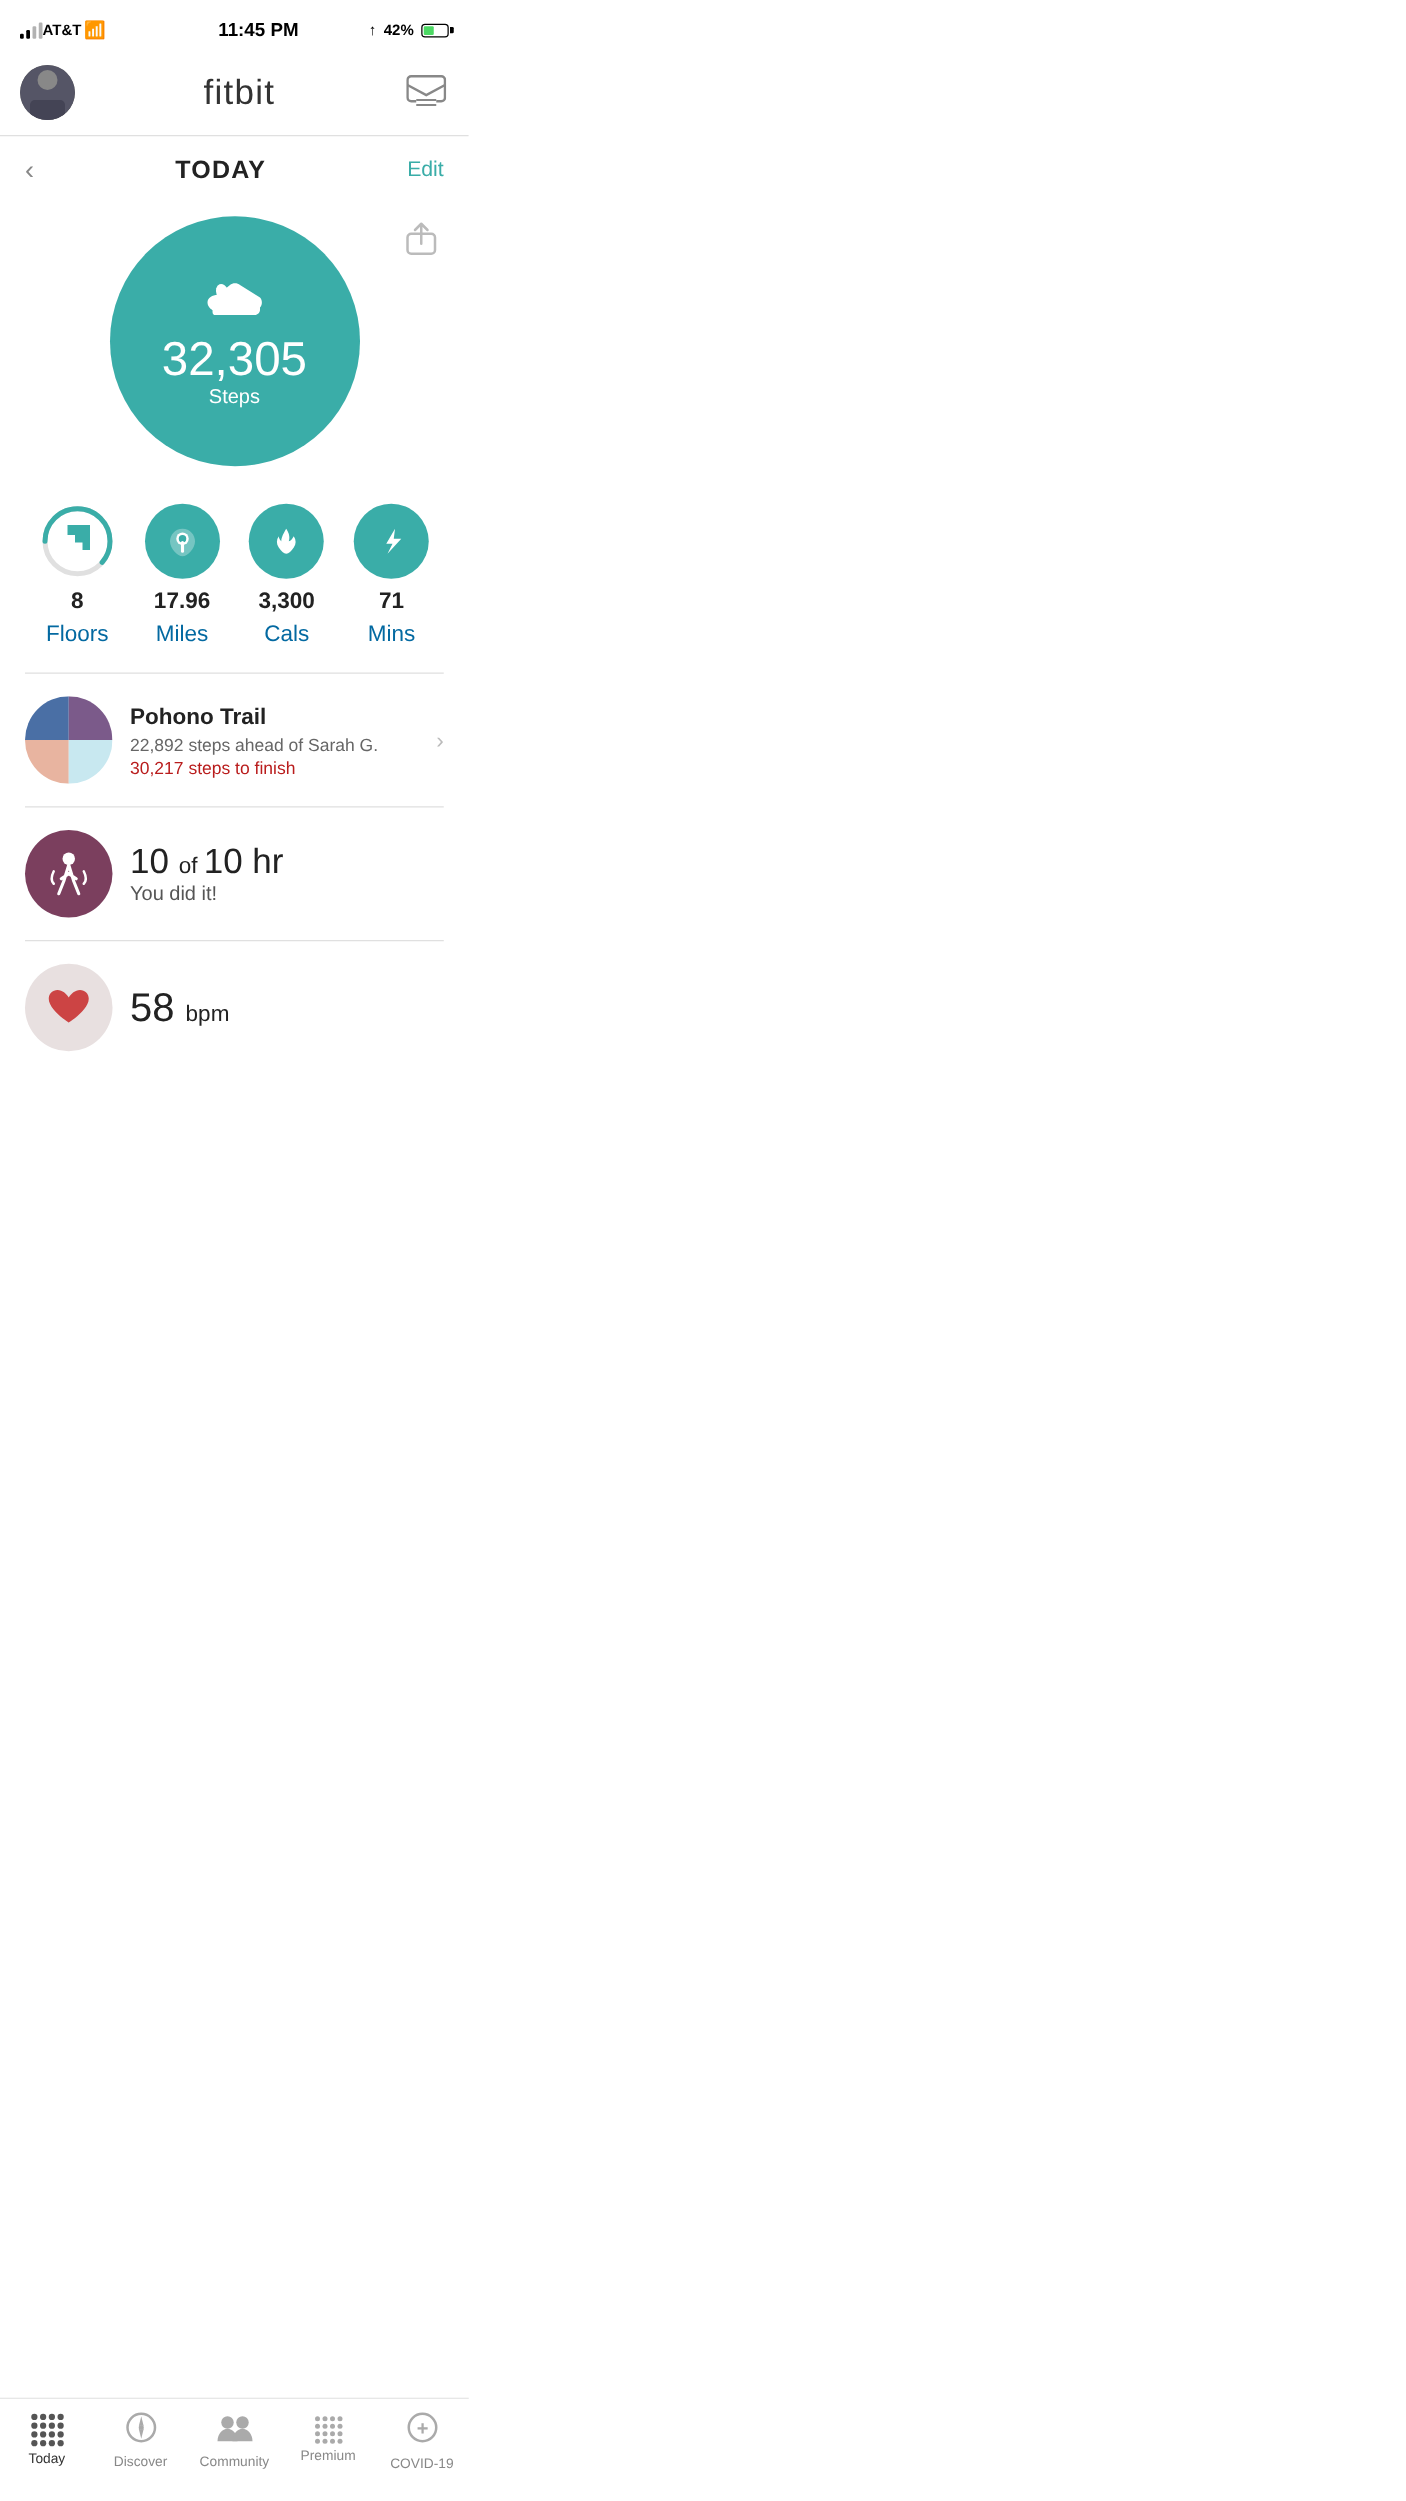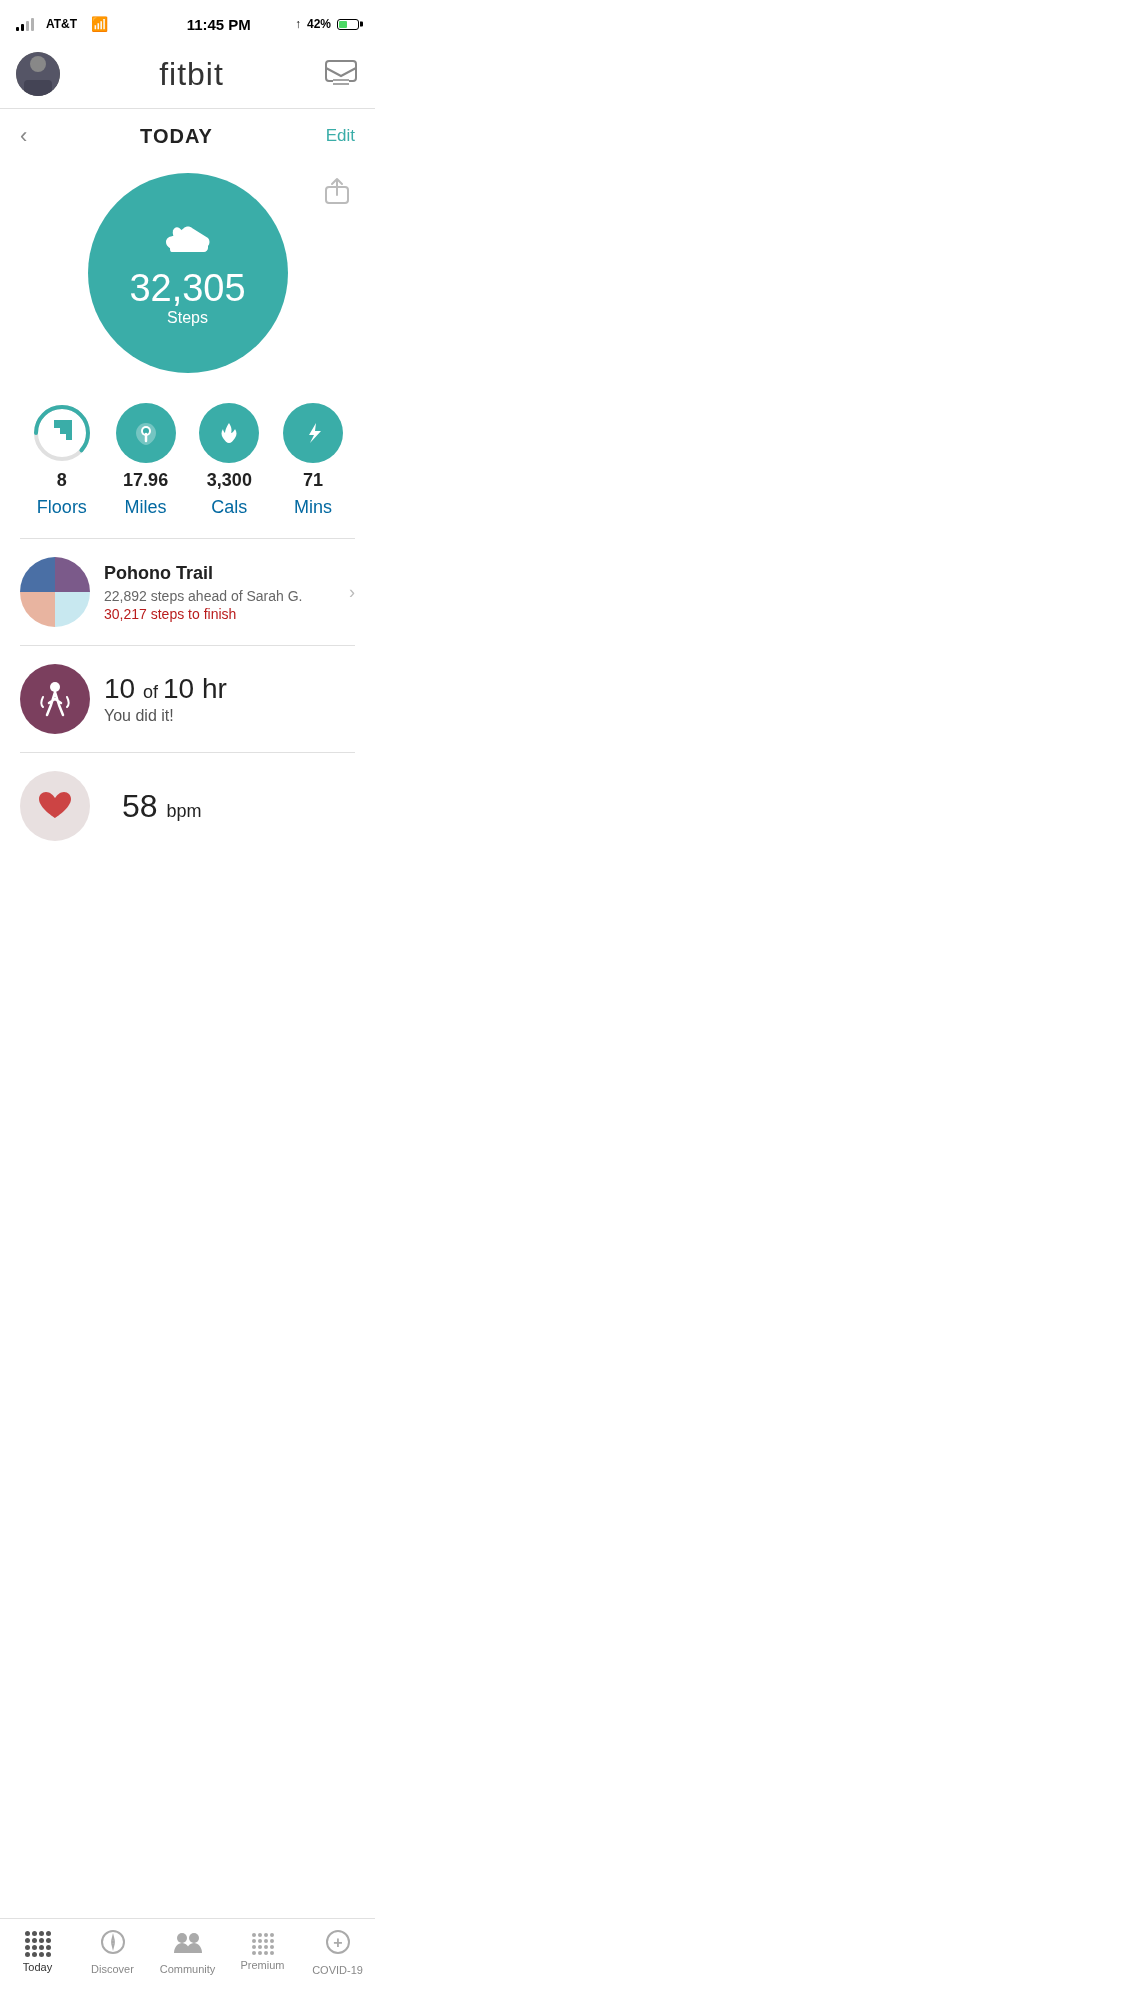--- a/index.html
+++ b/index.html
@@ -25,7 +25,7 @@
     .status-left {
       display: flex;
       align-items: center;
-      gap: 12px;
+      gap: 0;
       font-size: 12px;
       font-weight: 600;
     }

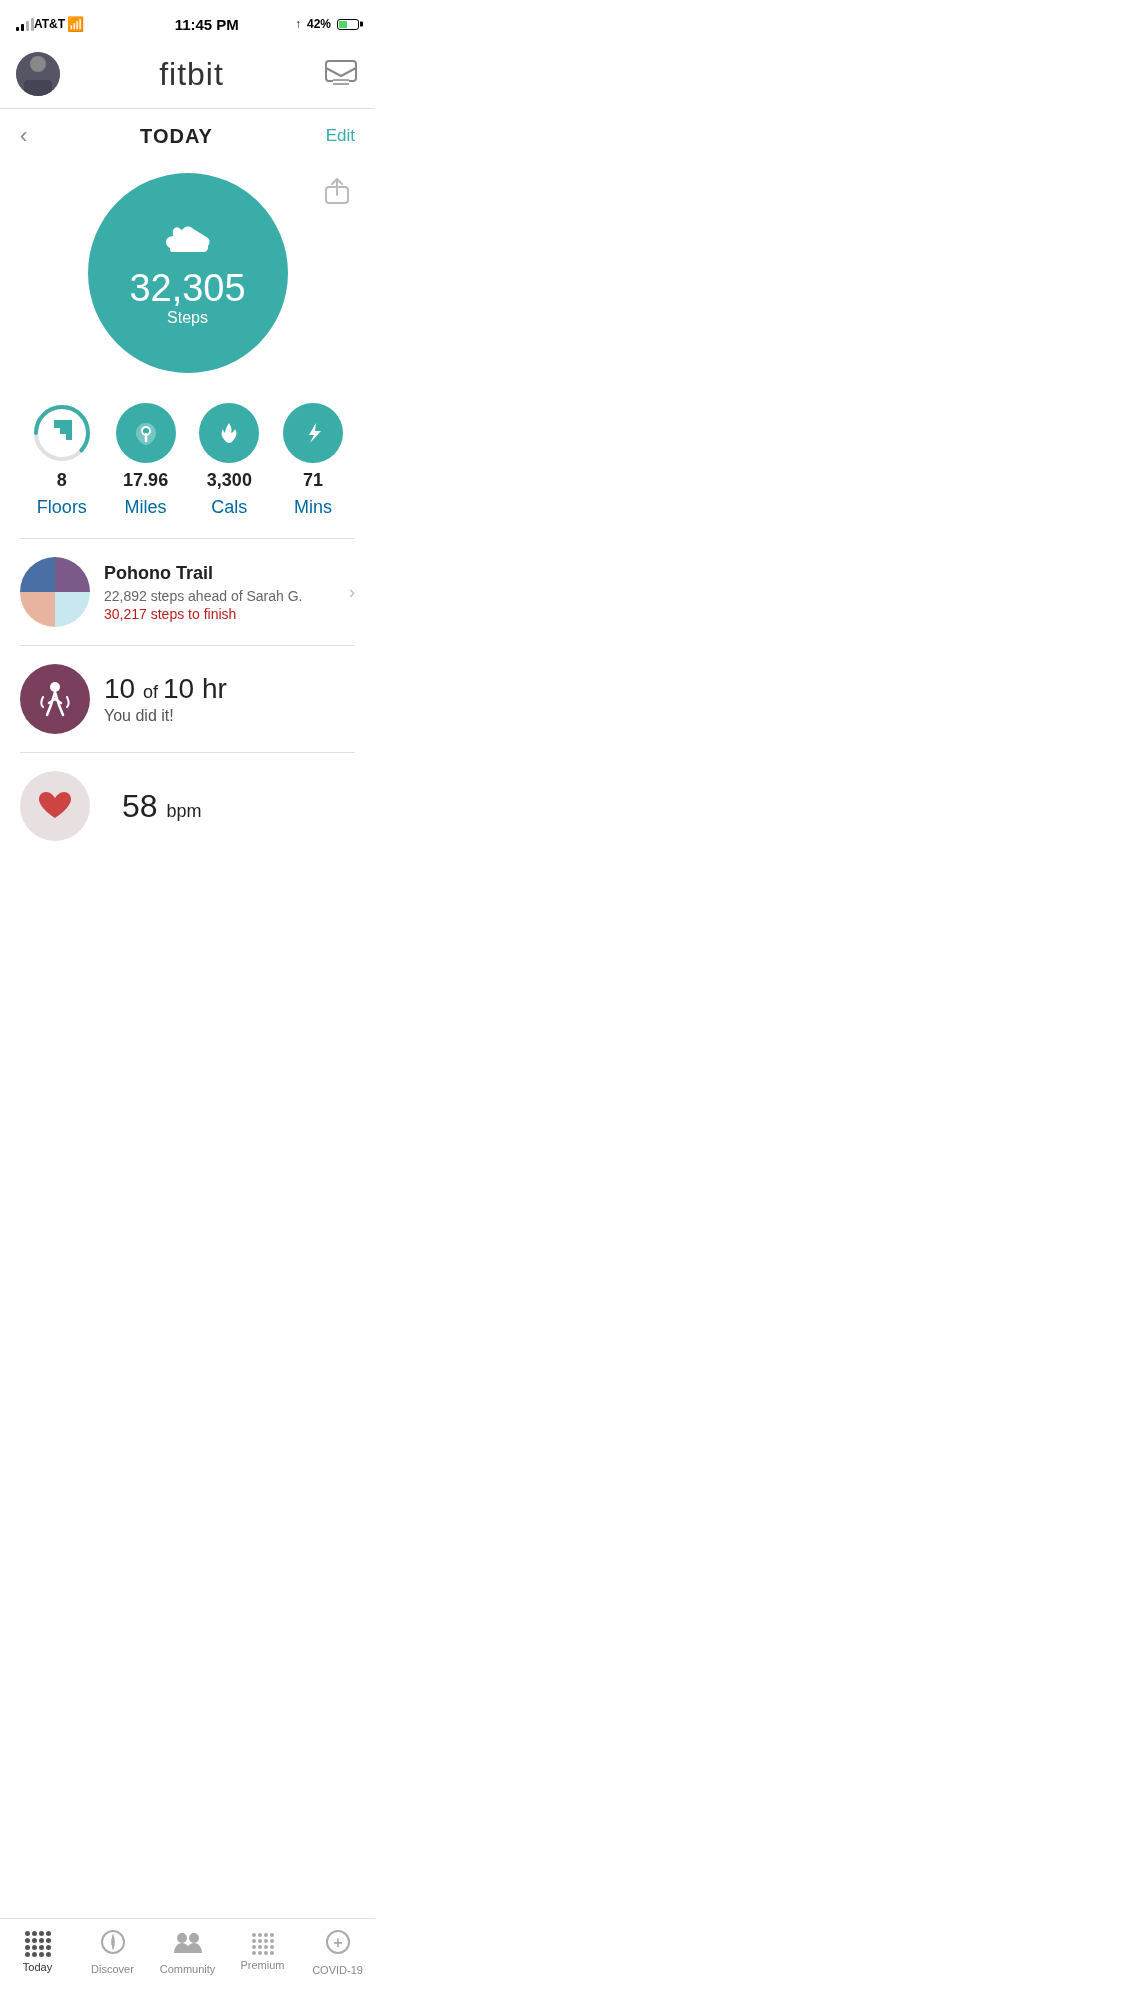--- a/index.html
+++ b/index.html
@@ -119,7 +119,7 @@
       justify-content: center;
     }
     .app-title {
-      font-size: 32px;
+      font-size: 28px;
       font-weight: 300;
       color: #333;
       letter-spacing: 1px;

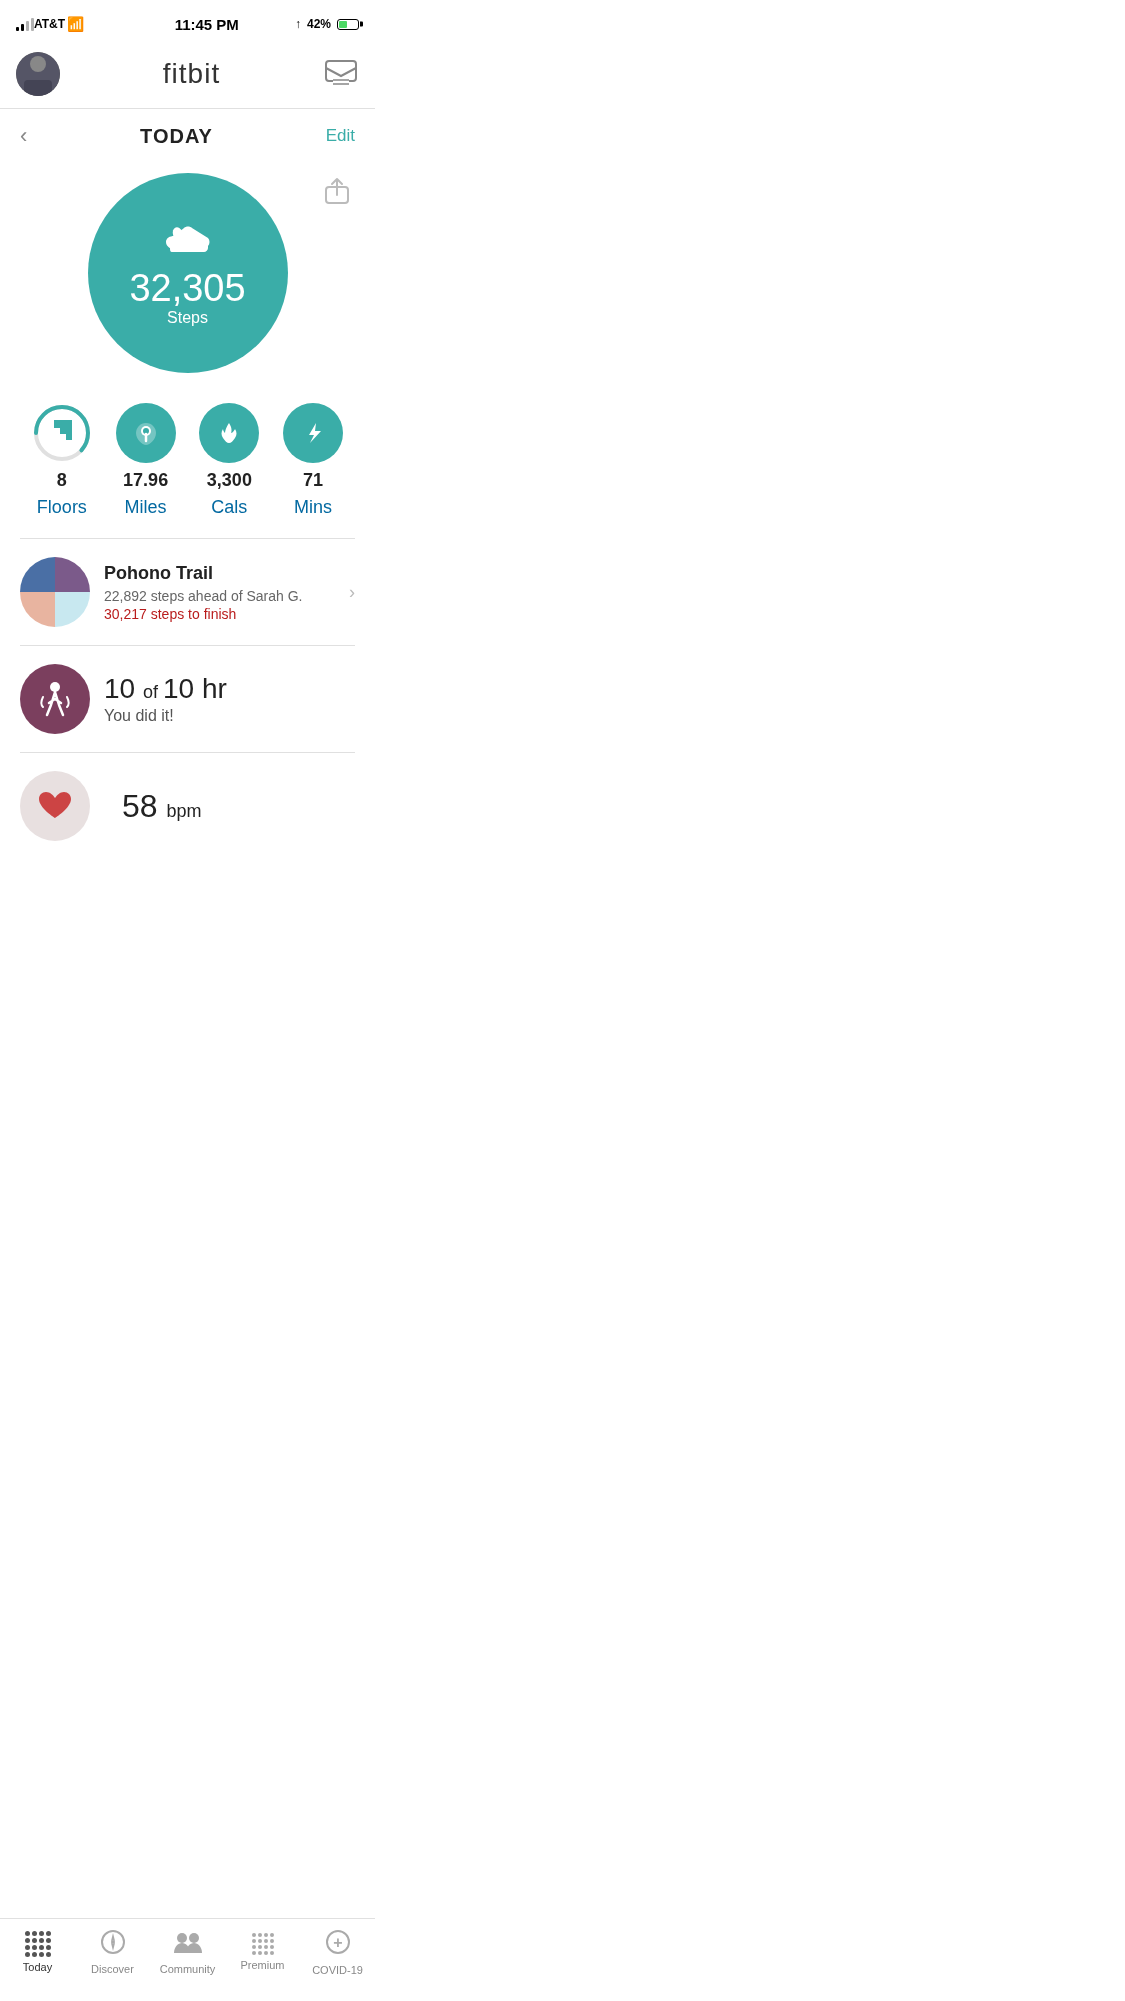--- a/index.html
+++ b/index.html
@@ -349,7 +349,7 @@
       display: flex;
       align-items: center;
       padding: 18px 0;
-      gap: 32px;
+      gap: 14px;
     }
     .heart-circle {
       width: 70px;

